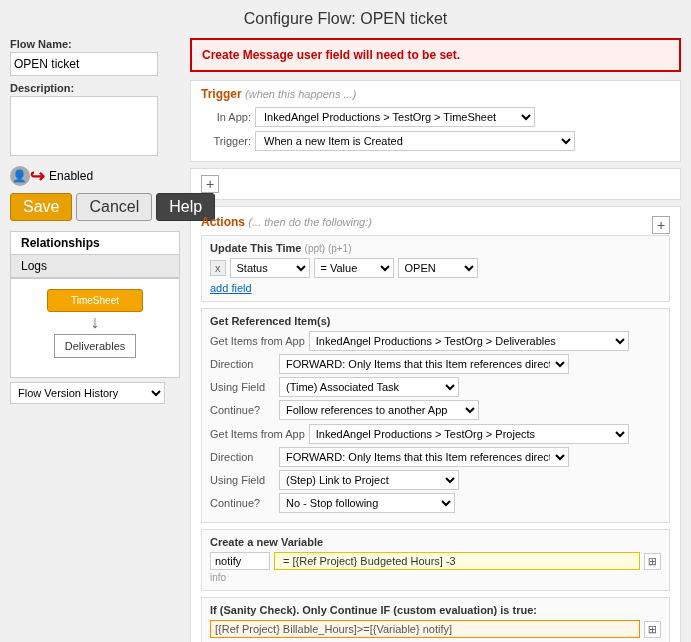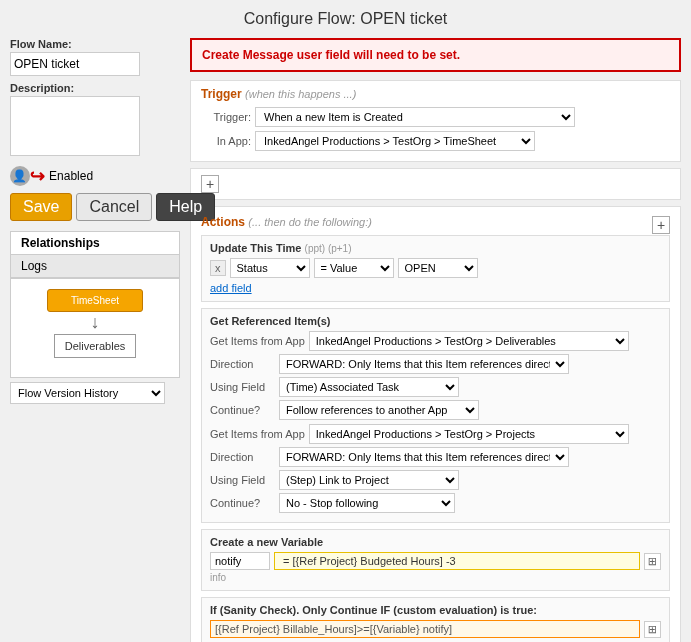--- a/index.html
+++ b/index.html
@@ -14,7 +14,7 @@
 
     .field-label { font-size: 11px; font-weight: bold; color: #333; margin-bottom: 2px; }
 
-    .text-input { width: 130px; border: 1px solid #ccc; padding: 3px; font-size: 12px; background: white; }
+    .text-input { width: 148px; border: 1px solid #ccc; padding: 3px; font-size: 12px; background: white; }
     .flow-name-input { height: 24px; }
     .description-area { height: 60px; resize: none; }
 

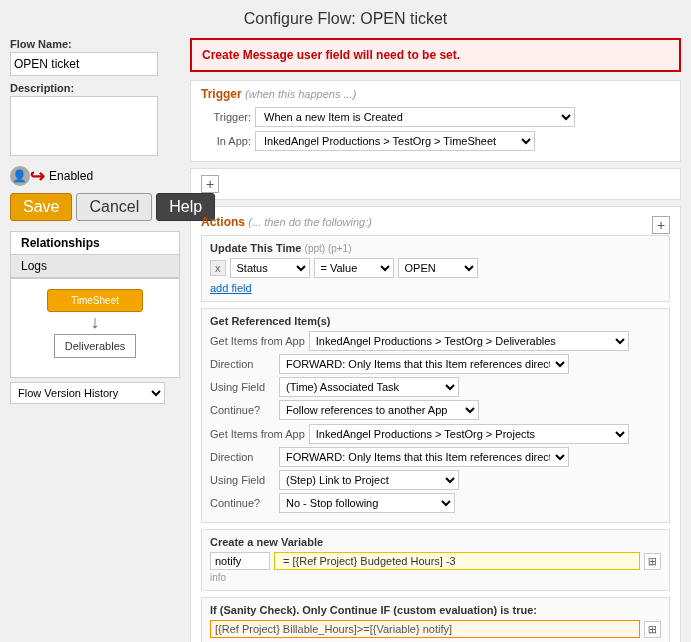--- a/index.html
+++ b/index.html
@@ -155,15 +155,15 @@
           </div>
         </div>
         <div class="trigger-row">
+          <span class="trigger-label">In App:</span>
+          <select class="trigger-select trigger-select-app">
+            <option>InkedAngel Productions &gt; TestOrg &gt; TimeSheet</option>
+          </select>
+        </div>
+        <div class="trigger-row">
           <span class="trigger-label">Trigger:</span>
           <select class="trigger-select trigger-select-wide">
             <option>When a new Item is Created</option>
-          </select>
-        </div>
-        <div class="trigger-row">
-          <span class="trigger-label">In App:</span>
-          <select class="trigger-select trigger-select-app">
-            <option>InkedAngel Productions &gt; TestOrg &gt; TimeSheet</option>
           </select>
         </div>
       </div>

